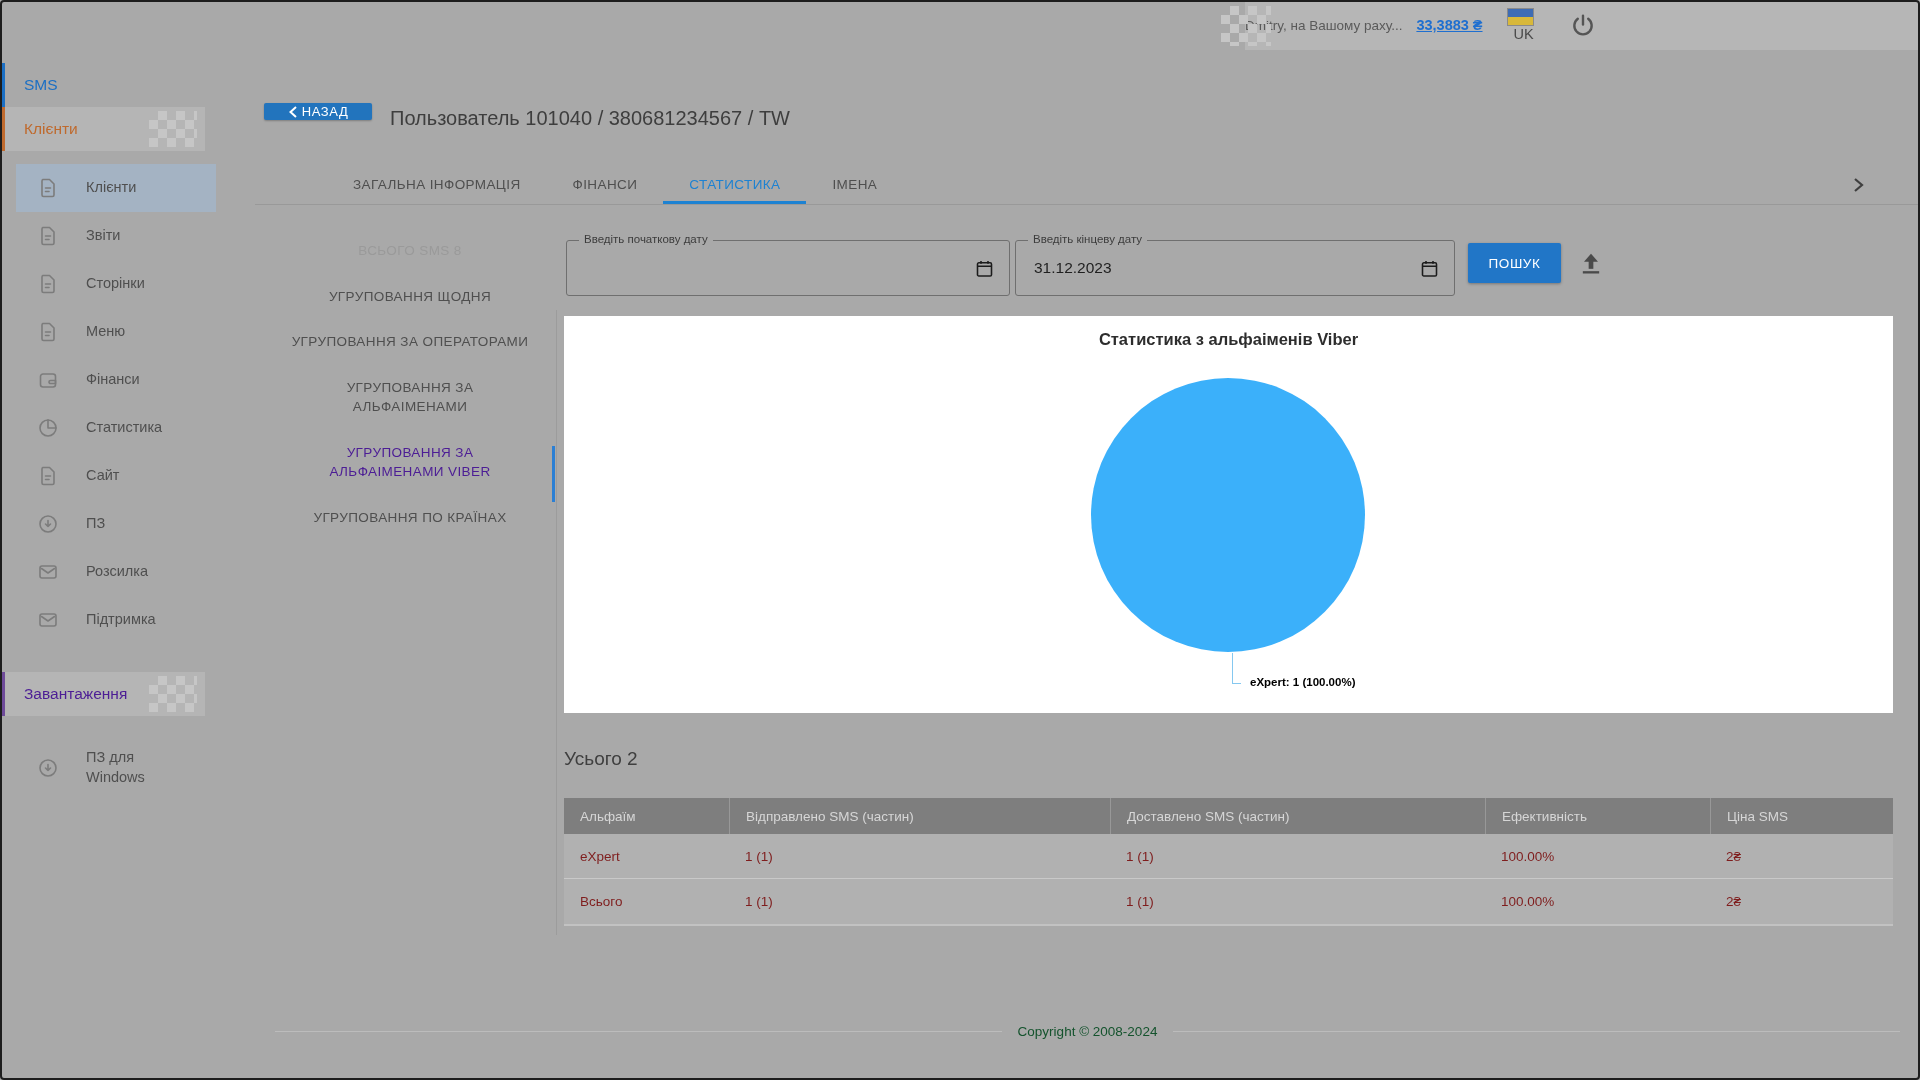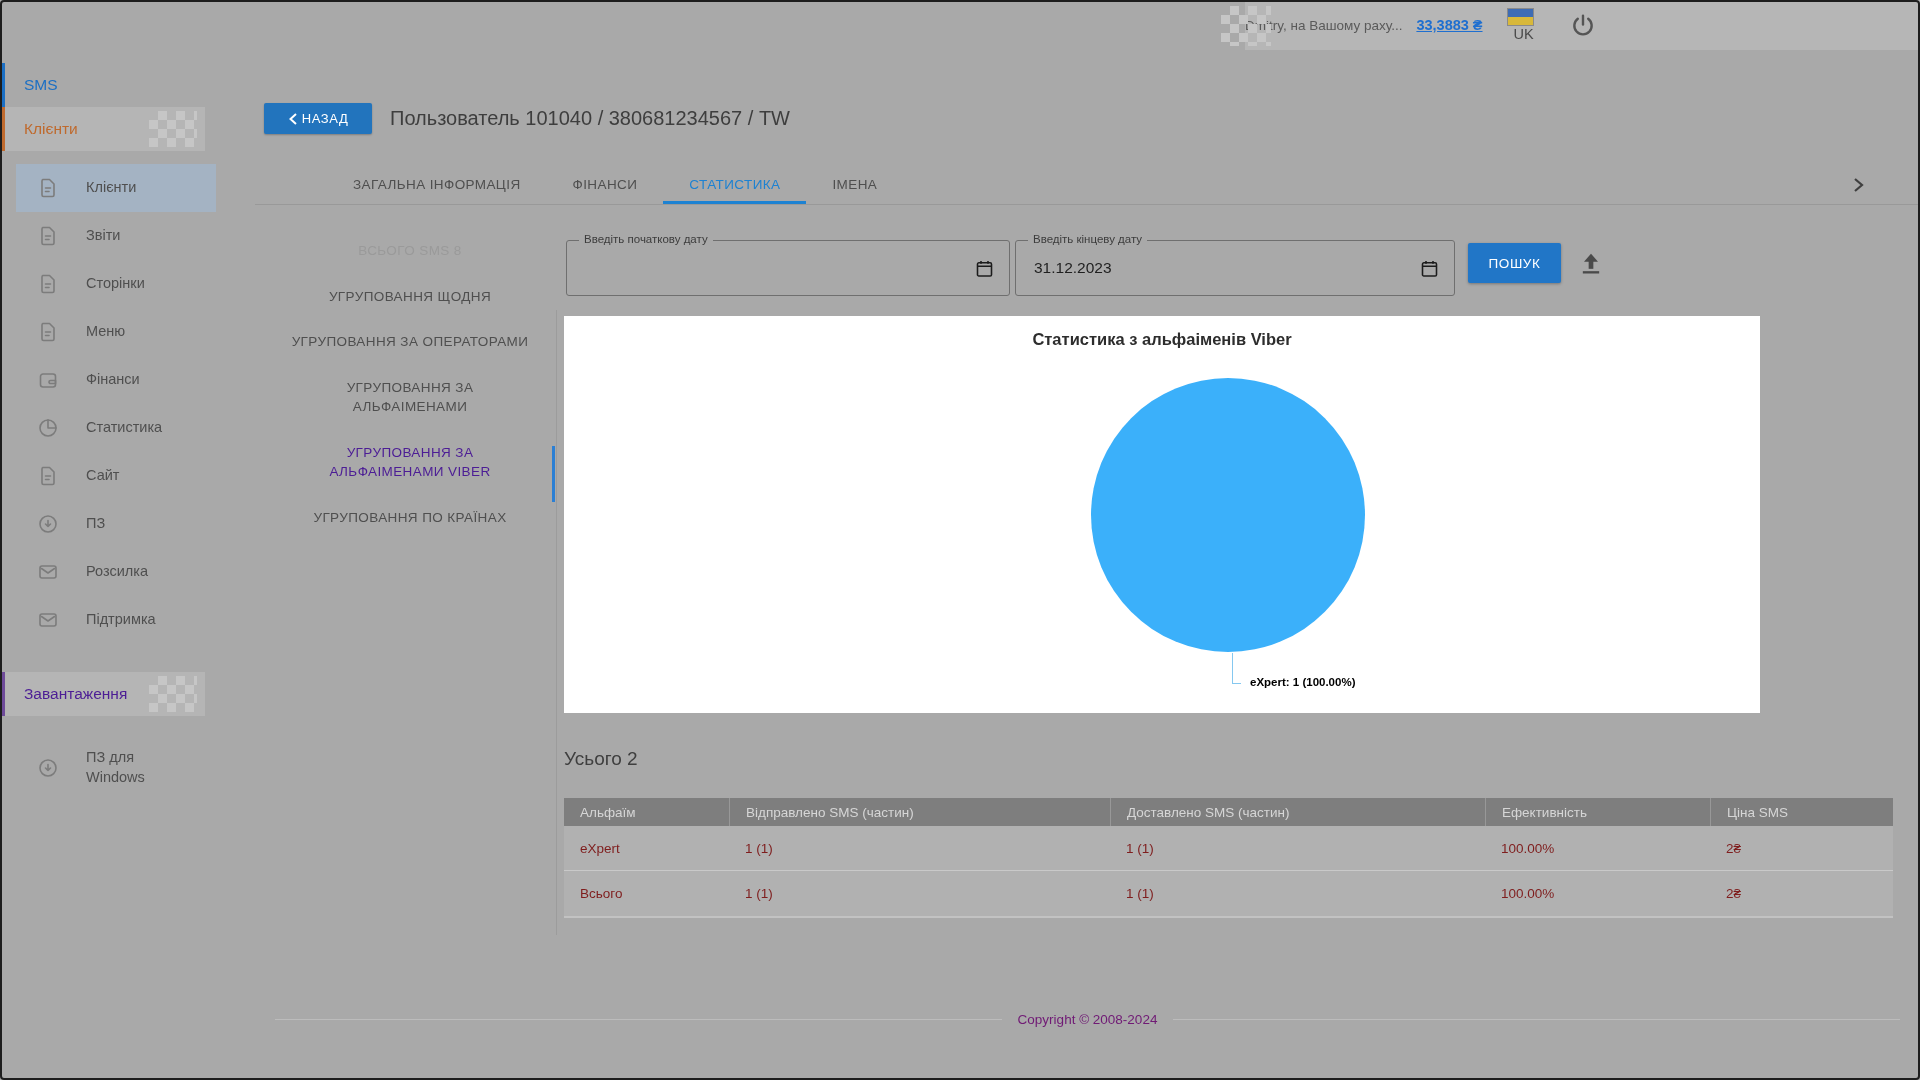--- a/index.html
+++ b/index.html
@@ -58,7 +58,7 @@
 
   
   .back-btn {
-    position:absolute; left:264px; top:103px; width:108px; height:31px;
+    position:absolute; left:264px; top:103px; width:108px; height:17px;
     background:#2274bd; color:#fff; border:none; border-radius:2px; cursor:pointer;
     display:flex; align-items:center; justify-content:center; gap:4px;
     font-size:13px; letter-spacing:0.6px; font-family:inherit;

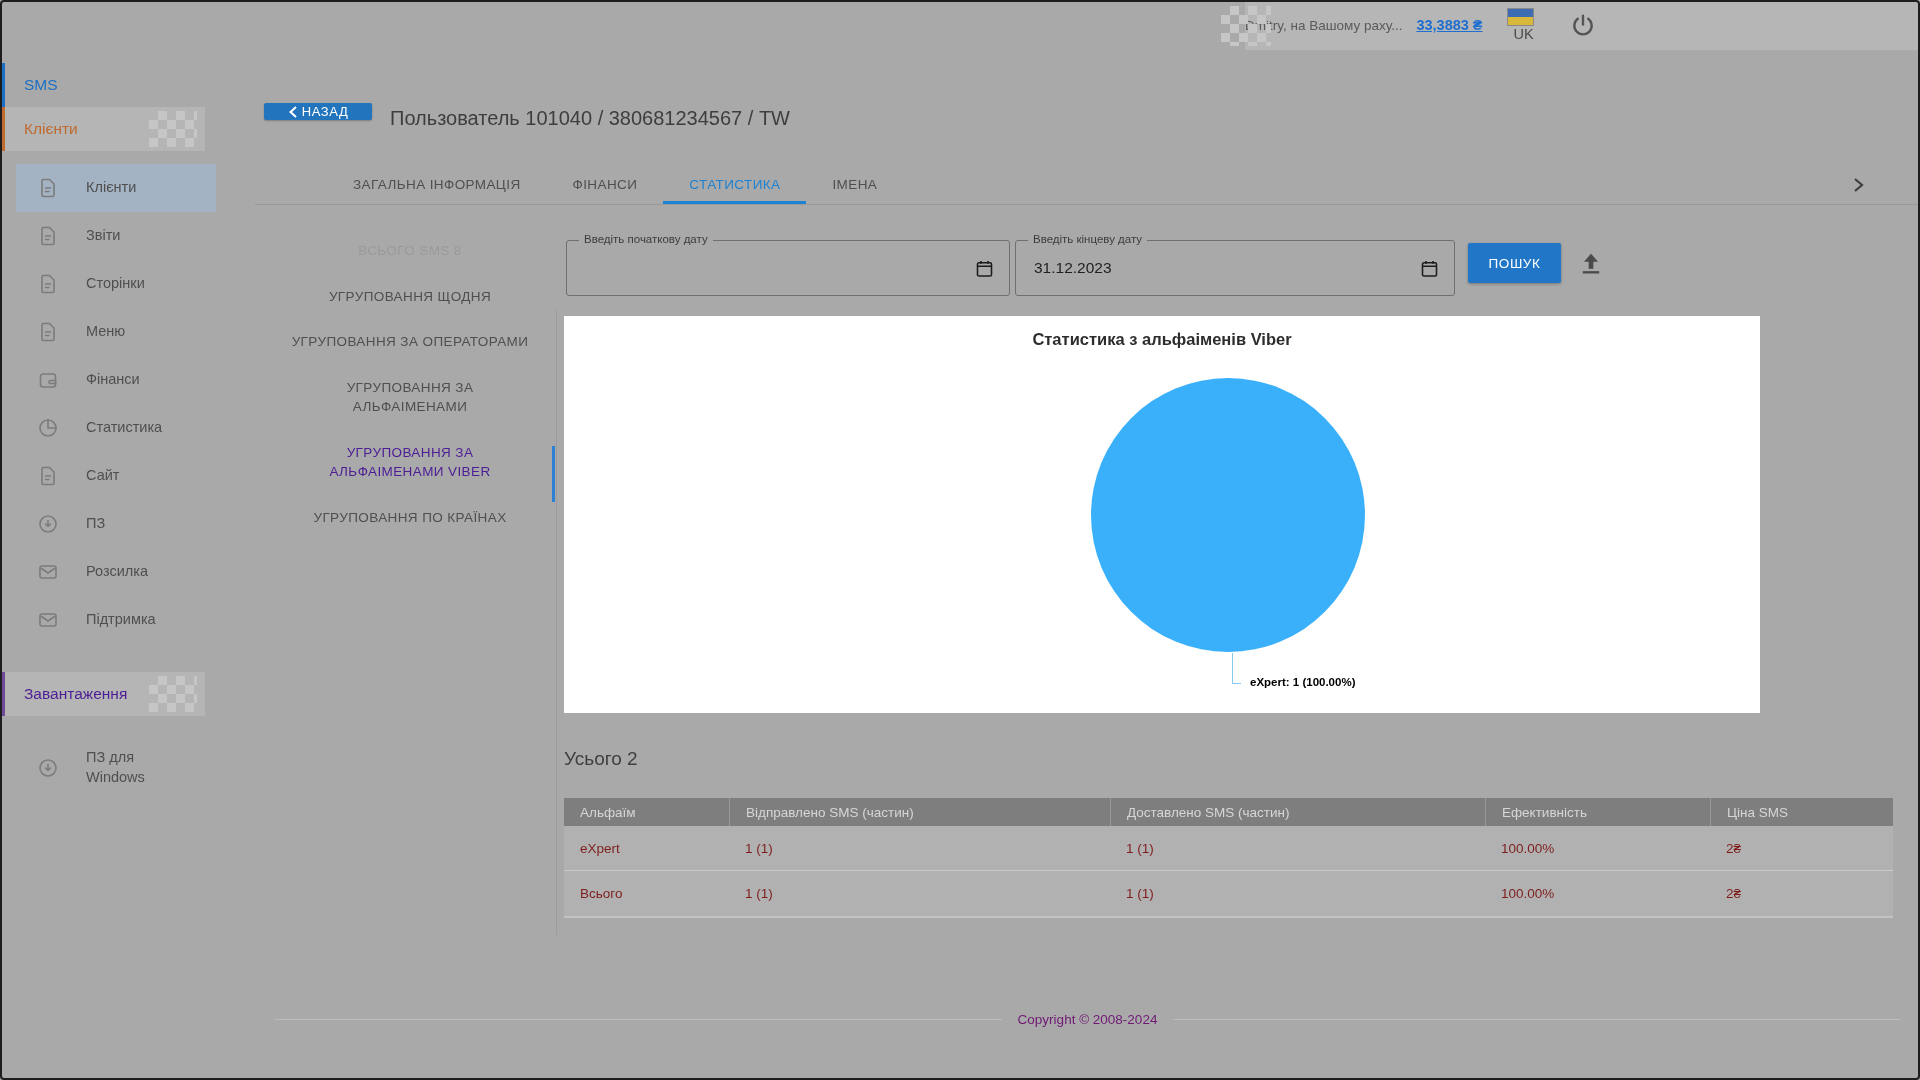--- a/index.html
+++ b/index.html
@@ -105,7 +105,7 @@
   .export-btn svg { width:28px; height:28px; fill:#4a4a4a; }
 
   
-  .chart-panel { position:absolute; left:564px; top:316px; width:1196px; height:397px; background:#ffffff; }
+  .chart-panel { position:absolute; left:564px; top:316px; width:1329px; height:397px; background:#ffffff; }
   .chart-title { text-align:center; padding-top:14px; font-size:16.5px; font-weight:bold; color:#2d2d2d; }
   .pie { position:absolute; left:527px; top:62px; width:274px; height:274px; border-radius:50%; }
   .callout-v { position:absolute; left:668px; top:337px; width:1px; height:30px; background:#85c8f0; }

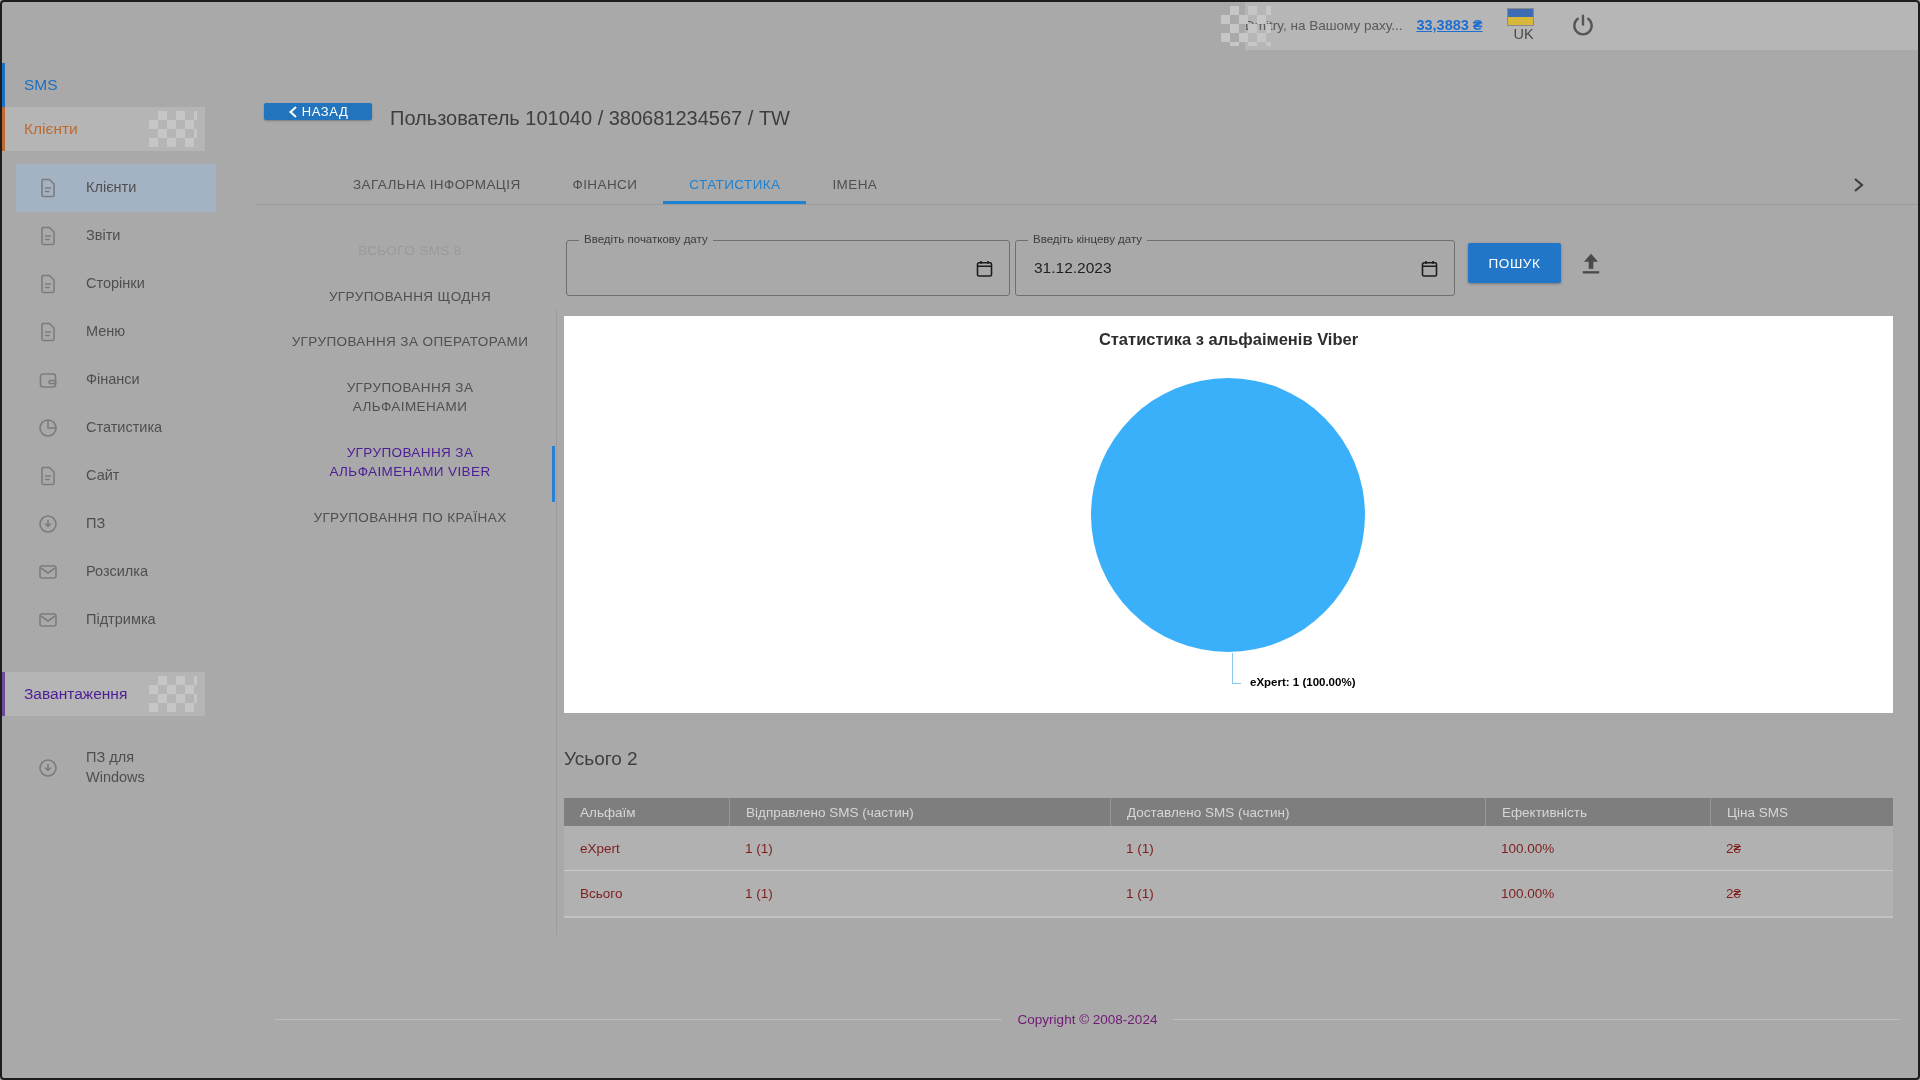--- a/index.html
+++ b/index.html
@@ -115,7 +115,7 @@
   
   .totals-heading { position:absolute; left:564px; top:748px; font-size:19px; color:#3f3f3f; }
   .stats-table { position:absolute; left:564px; top:798px; width:1329px; border-bottom:2px solid #c2c2c2; }
-  .t-head { display:grid; grid-template-columns:165px 381px 375px 225px 183px; height:28px; background:#7e7e7e; }
+  .t-head { display:grid; grid-template-columns:165px 381px 375px 225px 183px; height:36px; background:#7e7e7e; }
   .t-head .th { display:flex; align-items:center; padding-left:16px; font-size:13.5px; color:#d6d6d6; }
   .t-head .th + .th { border-left:1px solid #989898; }
   .t-row { display:grid; grid-template-columns:165px 381px 375px 225px 183px; height:45px; background:#b1b1b1; border-bottom:1px solid #c9c9c9; }

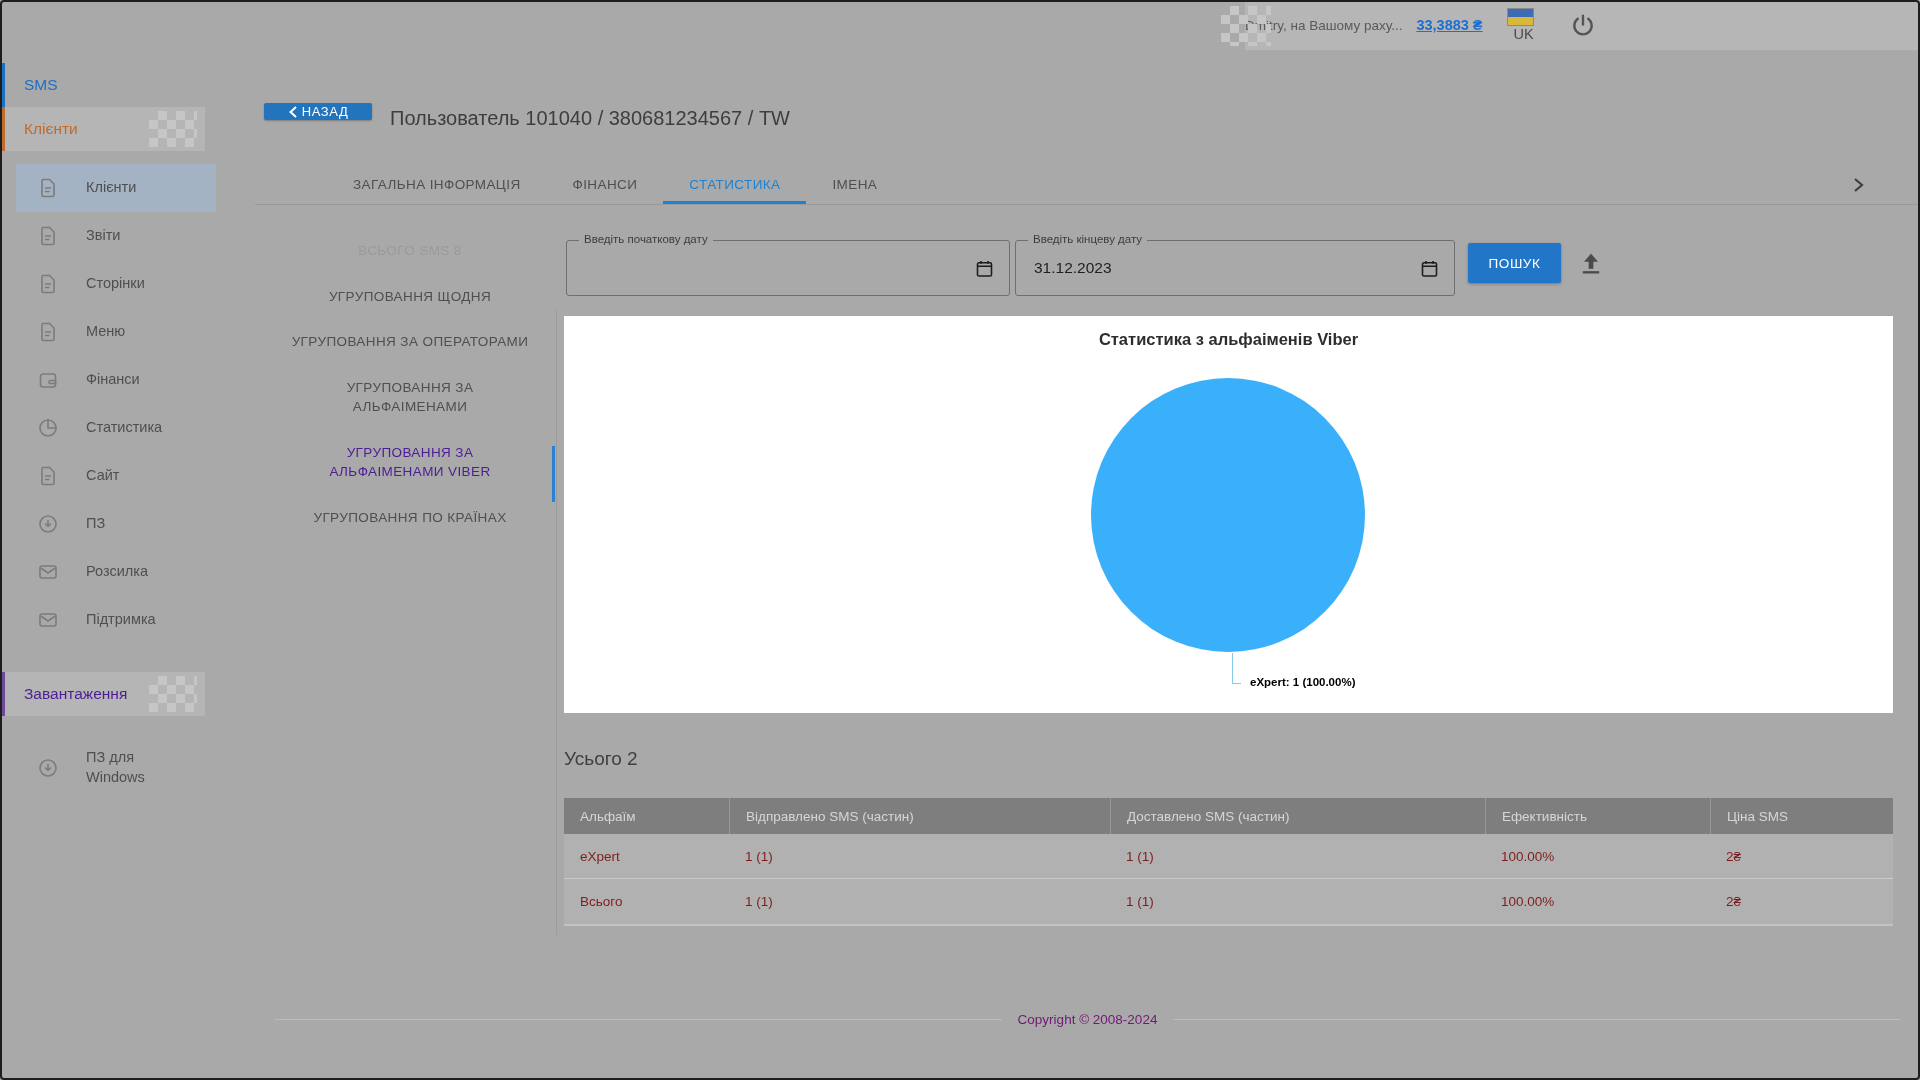--- a/index.html
+++ b/index.html
@@ -125,7 +125,7 @@
   
   .footer { position:absolute; left:255px; right:0; top:1012px; display:flex; align-items:center; padding:0 20px; }
   .footer .line { flex:1; height:1px; background:#bcbcbc; }
-  .footer .copy { margin:0 16px; font-size:13.5px; color:#701a75; white-space:nowrap; }
+  .footer .copy { margin:12px 16px; font-size:13.5px; color:#14532d; white-space:nowrap; }
 </style>
 </head>
 <body>

